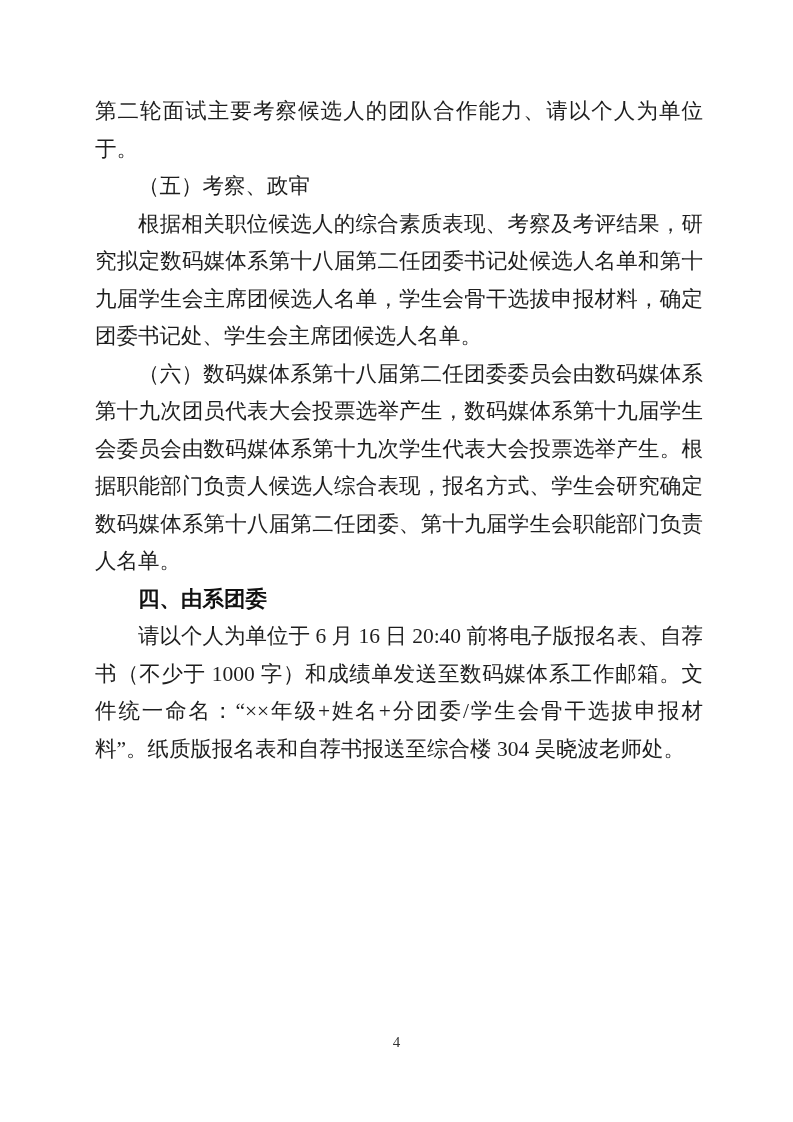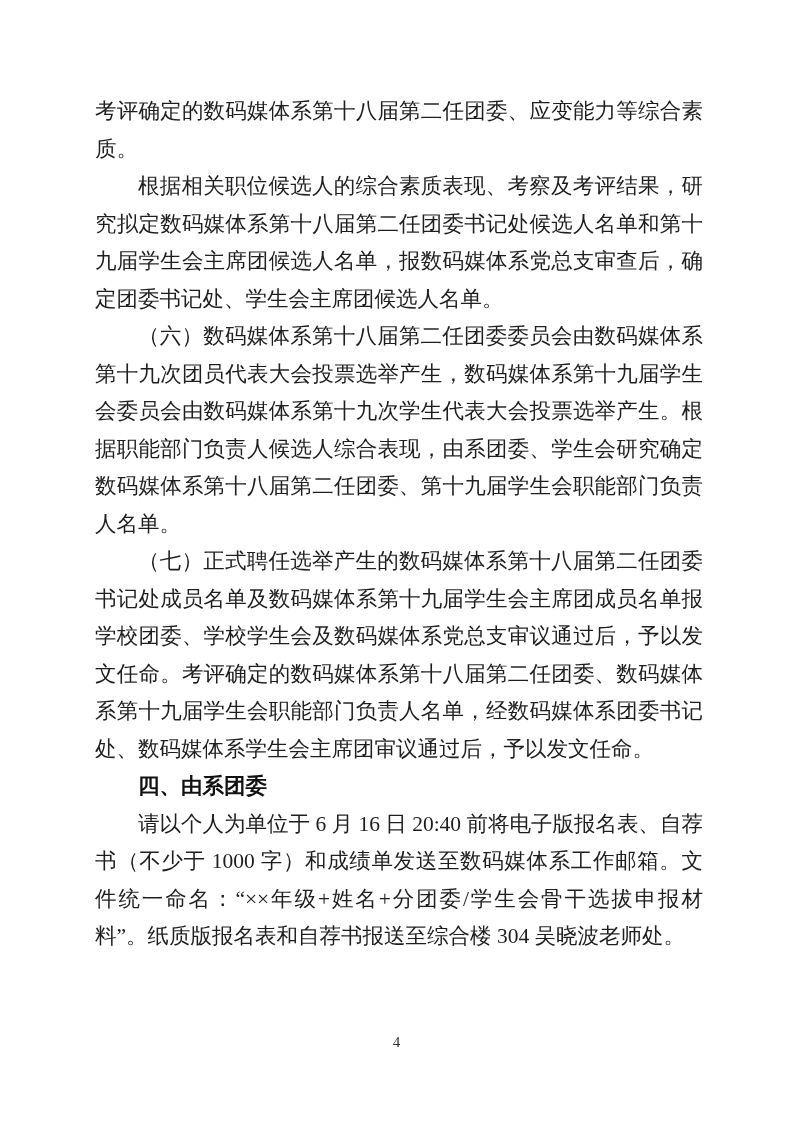--- a/index.html
+++ b/index.html
@@ -59,7 +59,7 @@
 
 <div class="page">
   <div class="content">
-    <p class="para noindent">考评确定的数码媒体系第十八届第二任团委、应变能力等综合素质。</p>
+    <p class="para noindent">第二轮面试主要考察候选人的团队合作能力、请以个人为单位于。</p>
     <p class="para">根据相关职位候选人的综合素质表现、考察及考评结果，研究拟定数码媒体系第十八届第二任团委书记处候选人名单和第十九届学生会主席团候选人名单，报数码媒体系党总支审查后，确定团委书记处、学生会主席团候选人名单。</p>
     <p class="para">（六）数码媒体系第十八届第二任团委委员会由数码媒体系第十九次团员代表大会投票选举产生，数码媒体系第十九届学生会委员会由数码媒体系第十九次学生代表大会投票选举产生。根据职能部门负责人候选人综合表现，由系团委、学生会研究确定数码媒体系第十八届第二任团委、第十九届学生会职能部门负责人名单。</p>
     <p class="para">（七）正式聘任选举产生的数码媒体系第十八届第二任团委书记处成员名单及数码媒体系第十九届学生会主席团成员名单报学校团委、学校学生会及数码媒体系党总支审议通过后，予以发文任命。考评确定的数码媒体系第十八届第二任团委、数码媒体系第十九届学生会职能部门负责人名单，经数码媒体系团委书记处、数码媒体系学生会主席团审议通过后，予以发文任命。</p>

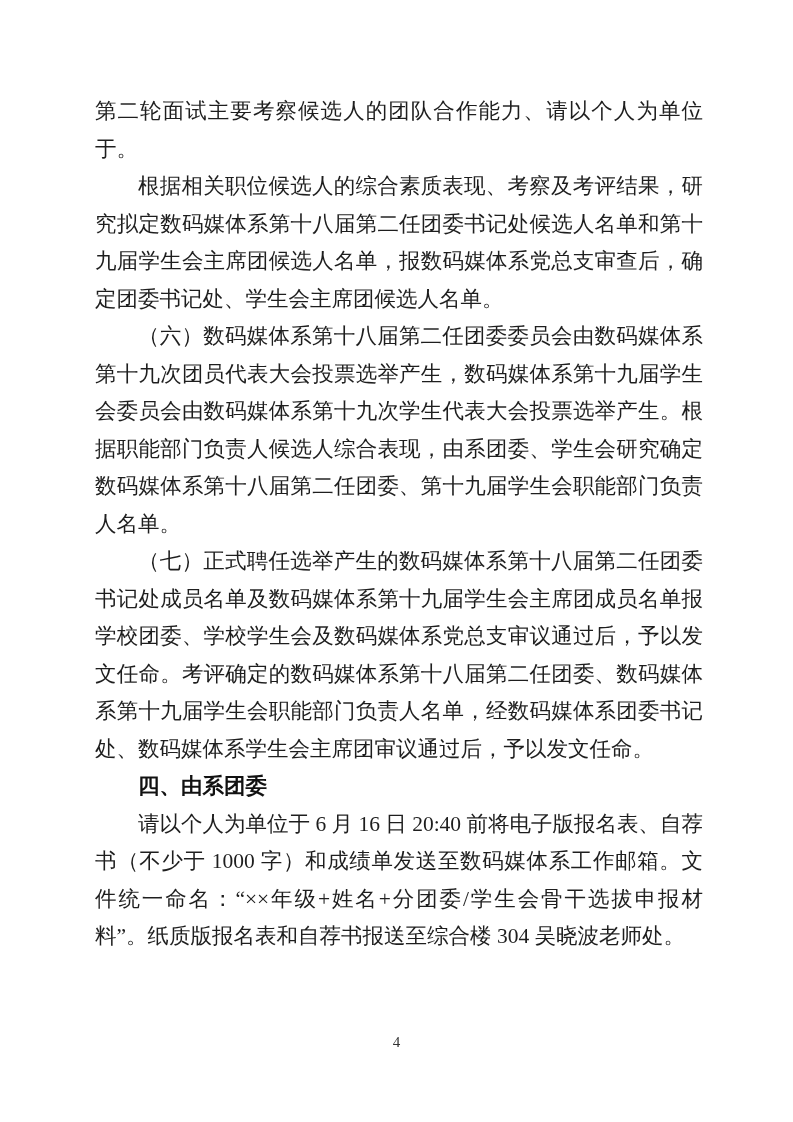--- a/index.html
+++ b/index.html
@@ -60,6 +60,7 @@
 <div class="page">
   <div class="content">
     <p class="para noindent">第二轮面试主要考察候选人的团队合作能力、请以个人为单位于。</p>
+    <p class="para">（五）考察、政审</p>
     <p class="para">根据相关职位候选人的综合素质表现、考察及考评结果，研究拟定数码媒体系第十八届第二任团委书记处候选人名单和第十九届学生会主席团候选人名单，报数码媒体系党总支审查后，确定团委书记处、学生会主席团候选人名单。</p>
     <p class="para">（六）数码媒体系第十八届第二任团委委员会由数码媒体系第十九次团员代表大会投票选举产生，数码媒体系第十九届学生会委员会由数码媒体系第十九次学生代表大会投票选举产生。根据职能部门负责人候选人综合表现，由系团委、学生会研究确定数码媒体系第十八届第二任团委、第十九届学生会职能部门负责人名单。</p>
     <p class="para">（七）正式聘任选举产生的数码媒体系第十八届第二任团委书记处成员名单及数码媒体系第十九届学生会主席团成员名单报学校团委、学校学生会及数码媒体系党总支审议通过后，予以发文任命。考评确定的数码媒体系第十八届第二任团委、数码媒体系第十九届学生会职能部门负责人名单，经数码媒体系团委书记处、数码媒体系学生会主席团审议通过后，予以发文任命。</p>

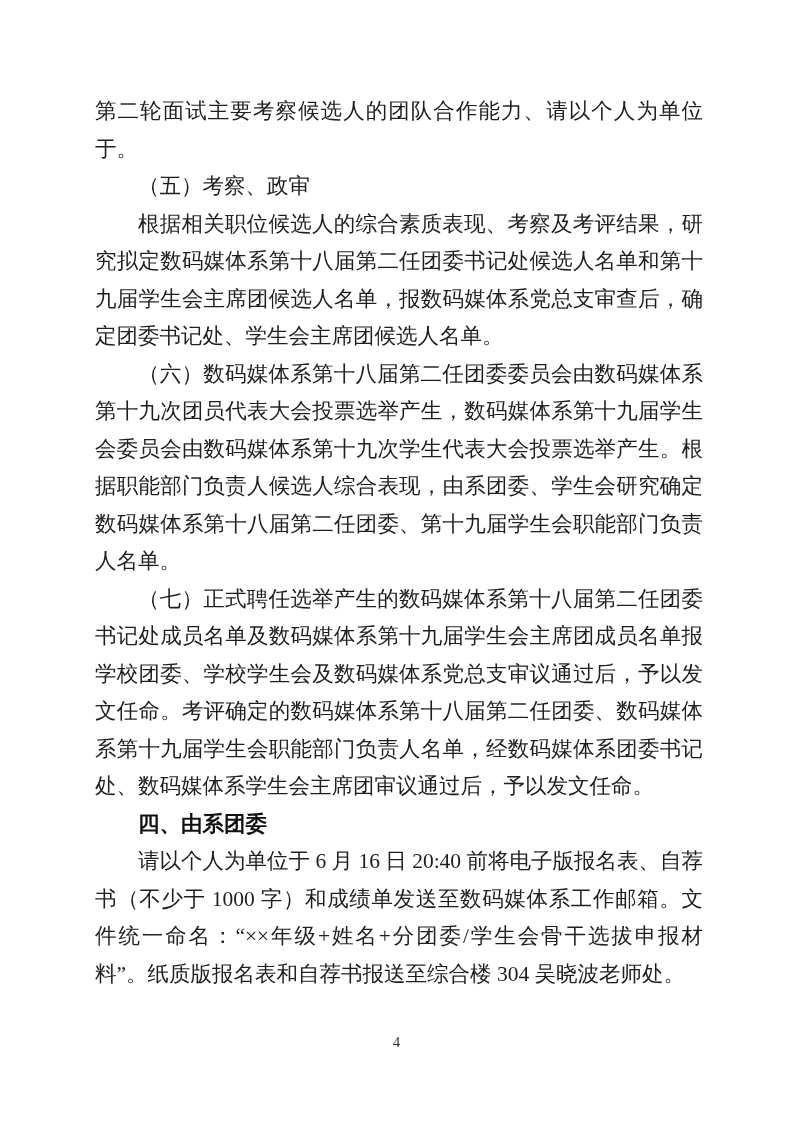--- a/index.html
+++ b/index.html
@@ -61,7 +61,7 @@
   <div class="content">
     <p class="para noindent">第二轮面试主要考察候选人的团队合作能力、请以个人为单位于。</p>
     <p class="para">（五）考察、政审</p>
-    <p class="para">根据相关职位候选人的综合素质表现、考察及考评结果，研究拟定数码媒体系第十八届第二任团委书记处候选人名单和第十九届学生会主席团候选人名单，报数码媒体系党总支审查后，确定团委书记处、学生会主席团候选人名单。</p>
+    <p class="para">根据相关职位候选人的综合素质表现、考察及考评结果，研究拟定数码媒体系第十八届第二任团委书记处候选人名单和第十九届学生会主席团候选人名单，学生会骨干选拔申报材料，确定团委书记处、学生会主席团候选人名单。</p>
     <p class="para">（六）数码媒体系第十八届第二任团委委员会由数码媒体系第十九次团员代表大会投票选举产生，数码媒体系第十九届学生会委员会由数码媒体系第十九次学生代表大会投票选举产生。根据职能部门负责人候选人综合表现，由系团委、学生会研究确定数码媒体系第十八届第二任团委、第十九届学生会职能部门负责人名单。</p>
     <p class="para">（七）正式聘任选举产生的数码媒体系第十八届第二任团委书记处成员名单及数码媒体系第十九届学生会主席团成员名单报学校团委、学校学生会及数码媒体系党总支审议通过后，予以发文任命。考评确定的数码媒体系第十八届第二任团委、数码媒体系第十九届学生会职能部门负责人名单，经数码媒体系团委书记处、数码媒体系学生会主席团审议通过后，予以发文任命。</p>
     <h2 class="heading">四、由系团委</h2>

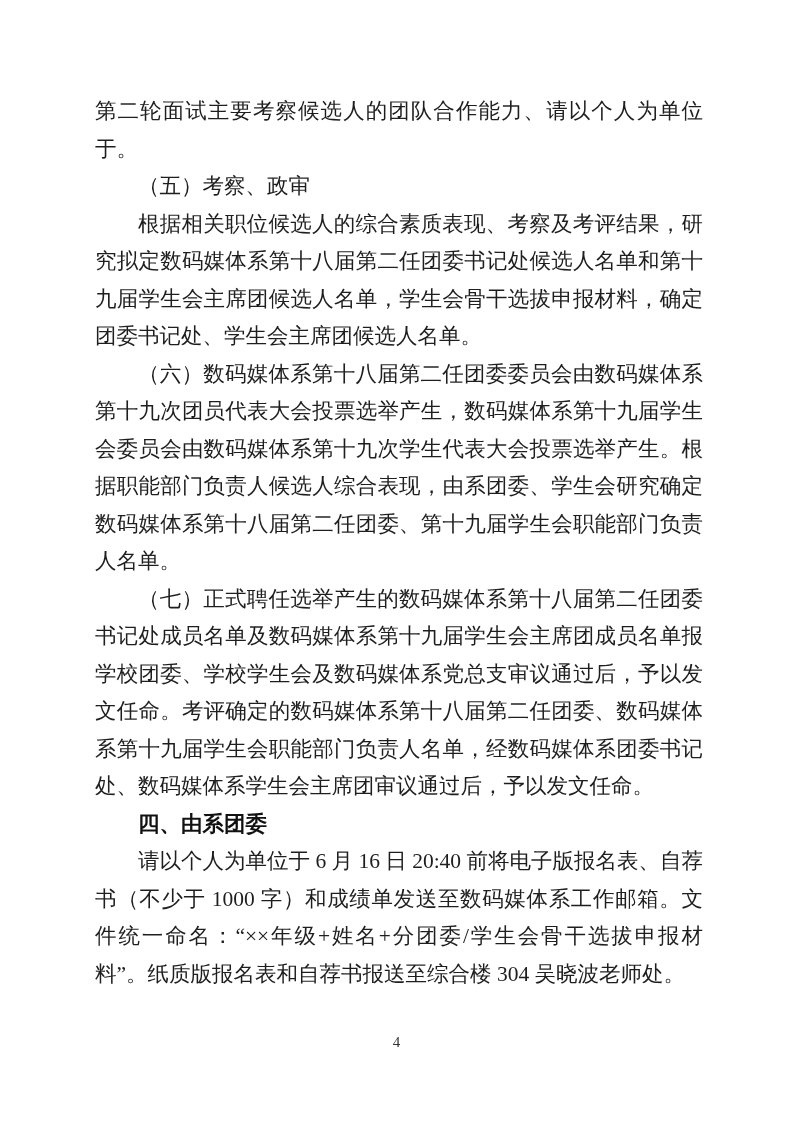--- a/index.html
+++ b/index.html
@@ -62,7 +62,7 @@
     <p class="para noindent">第二轮面试主要考察候选人的团队合作能力、请以个人为单位于。</p>
     <p class="para">（五）考察、政审</p>
     <p class="para">根据相关职位候选人的综合素质表现、考察及考评结果，研究拟定数码媒体系第十八届第二任团委书记处候选人名单和第十九届学生会主席团候选人名单，学生会骨干选拔申报材料，确定团委书记处、学生会主席团候选人名单。</p>
-    <p class="para">（六）数码媒体系第十八届第二任团委委员会由数码媒体系第十九次团员代表大会投票选举产生，数码媒体系第十九届学生会委员会由数码媒体系第十九次学生代表大会投票选举产生。根据职能部门负责人候选人综合表现，由系团委、学生会研究确定数码媒体系第十八届第二任团委、第十九届学生会职能部门负责人名单。</p>
+    <p class="para">（六）数码媒体系第十八届第二任团委委员会由数码媒体系第十九次团员代表大会投票选举产生，数码媒体系第十九届学生会委员会由数码媒体系第十九次学生代表大会投票选举产生。根据职能部门负责人候选人综合表现，报名方式、学生会研究确定数码媒体系第十八届第二任团委、第十九届学生会职能部门负责人名单。</p>
     <p class="para">（七）正式聘任选举产生的数码媒体系第十八届第二任团委书记处成员名单及数码媒体系第十九届学生会主席团成员名单报学校团委、学校学生会及数码媒体系党总支审议通过后，予以发文任命。考评确定的数码媒体系第十八届第二任团委、数码媒体系第十九届学生会职能部门负责人名单，经数码媒体系团委书记处、数码媒体系学生会主席团审议通过后，予以发文任命。</p>
     <h2 class="heading">四、由系团委</h2>
     <p class="para">请以个人为单位于 6 月 16 日 20:40 前将电子版报名表、自荐书（不少于 1000 字）和成绩单发送至数码媒体系工作邮箱。文件统一命名：“××年级+姓名+分团委/学生会骨干选拔申报材料”。纸质版报名表和自荐书报送至综合楼 304 吴晓波老师处。</p>

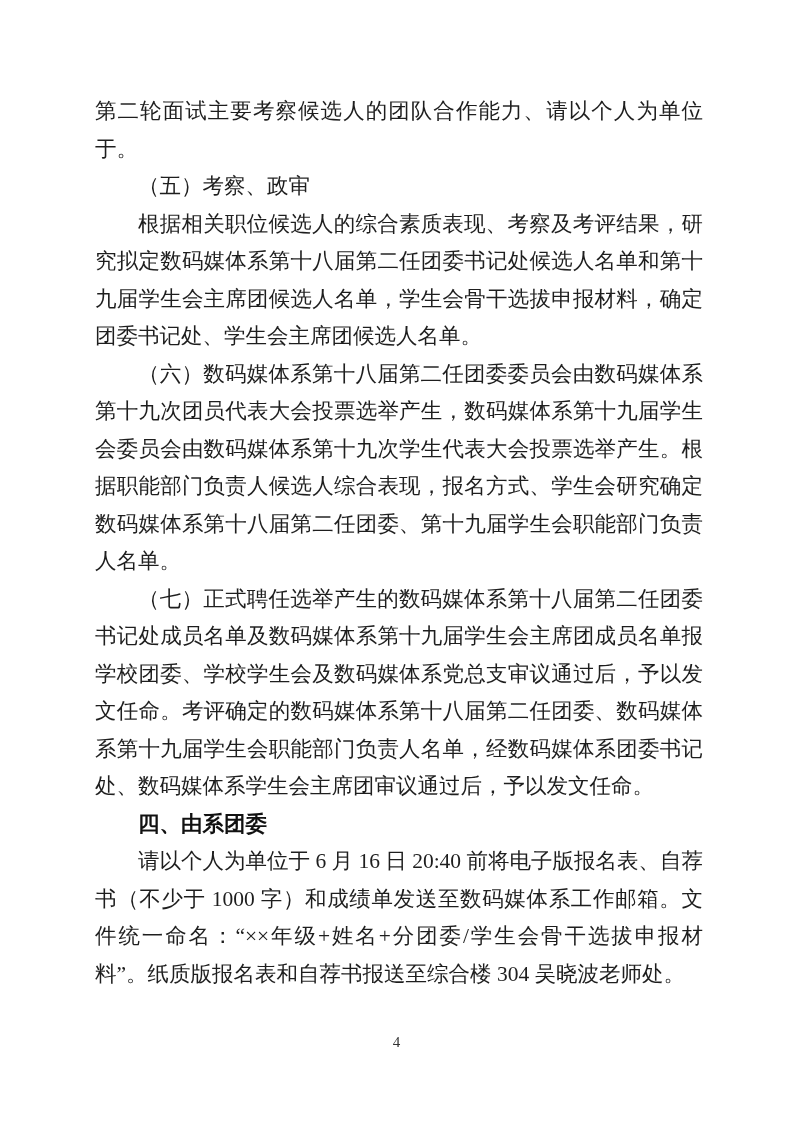--- a/index.html
+++ b/index.html
@@ -63,7 +63,6 @@
     <p class="para">（五）考察、政审</p>
     <p class="para">根据相关职位候选人的综合素质表现、考察及考评结果，研究拟定数码媒体系第十八届第二任团委书记处候选人名单和第十九届学生会主席团候选人名单，学生会骨干选拔申报材料，确定团委书记处、学生会主席团候选人名单。</p>
     <p class="para">（六）数码媒体系第十八届第二任团委委员会由数码媒体系第十九次团员代表大会投票选举产生，数码媒体系第十九届学生会委员会由数码媒体系第十九次学生代表大会投票选举产生。根据职能部门负责人候选人综合表现，报名方式、学生会研究确定数码媒体系第十八届第二任团委、第十九届学生会职能部门负责人名单。</p>
-    <p class="para">（七）正式聘任选举产生的数码媒体系第十八届第二任团委书记处成员名单及数码媒体系第十九届学生会主席团成员名单报学校团委、学校学生会及数码媒体系党总支审议通过后，予以发文任命。考评确定的数码媒体系第十八届第二任团委、数码媒体系第十九届学生会职能部门负责人名单，经数码媒体系团委书记处、数码媒体系学生会主席团审议通过后，予以发文任命。</p>
     <h2 class="heading">四、由系团委</h2>
     <p class="para">请以个人为单位于 6 月 16 日 20:40 前将电子版报名表、自荐书（不少于 1000 字）和成绩单发送至数码媒体系工作邮箱。文件统一命名：“××年级+姓名+分团委/学生会骨干选拔申报材料”。纸质版报名表和自荐书报送至综合楼 304 吴晓波老师处。</p>
   </div>

